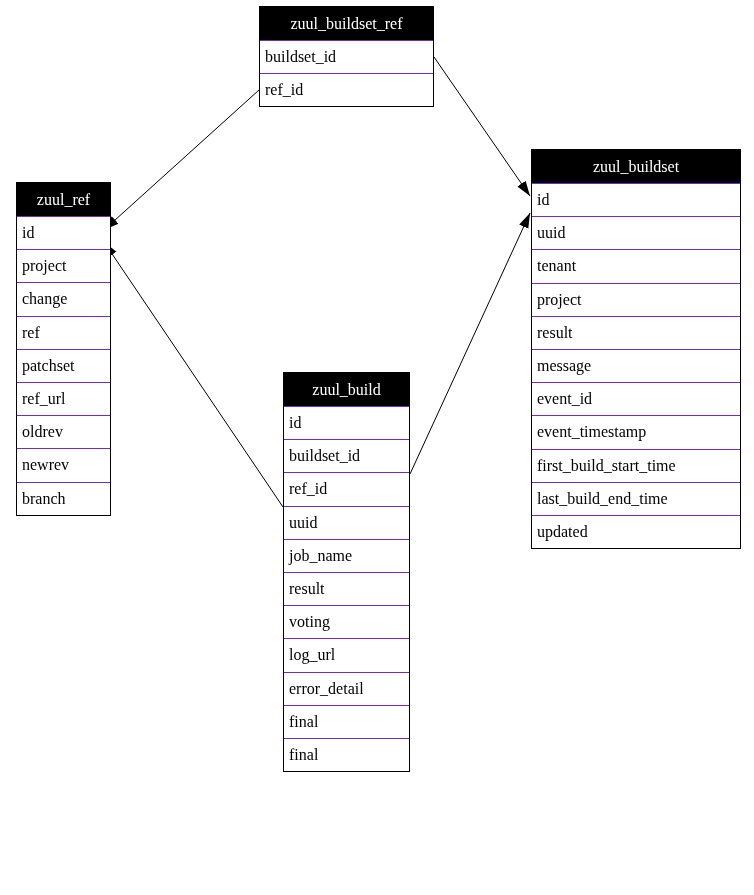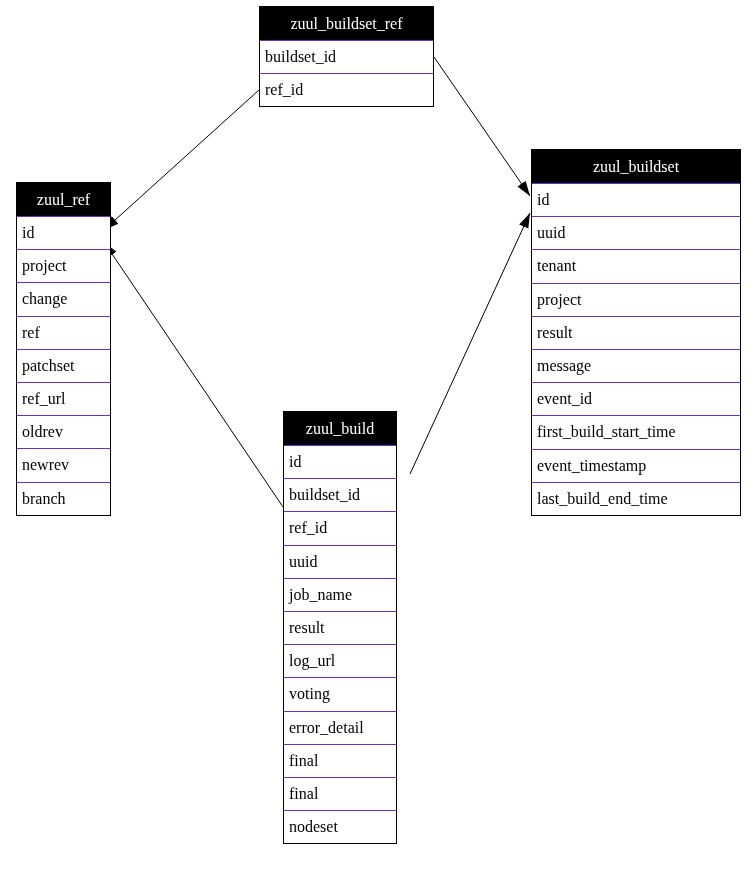--- a/index.html
+++ b/index.html
@@ -56,7 +56,7 @@
   #t-buildset-ref { left: 259px; top: 6px;   width: 175px; }
   #t-ref         { left: 16px;   top: 182px; width: 95px;  }
   #t-buildset    { left: 531px; top: 149px; width: 210px; }
-  #t-build       { left: 283px; top: 411px; width: 114px; }
+  #t-build       { left: 283px; top: 372px; width: 127px; }
 </style>
 </head>
 <body>

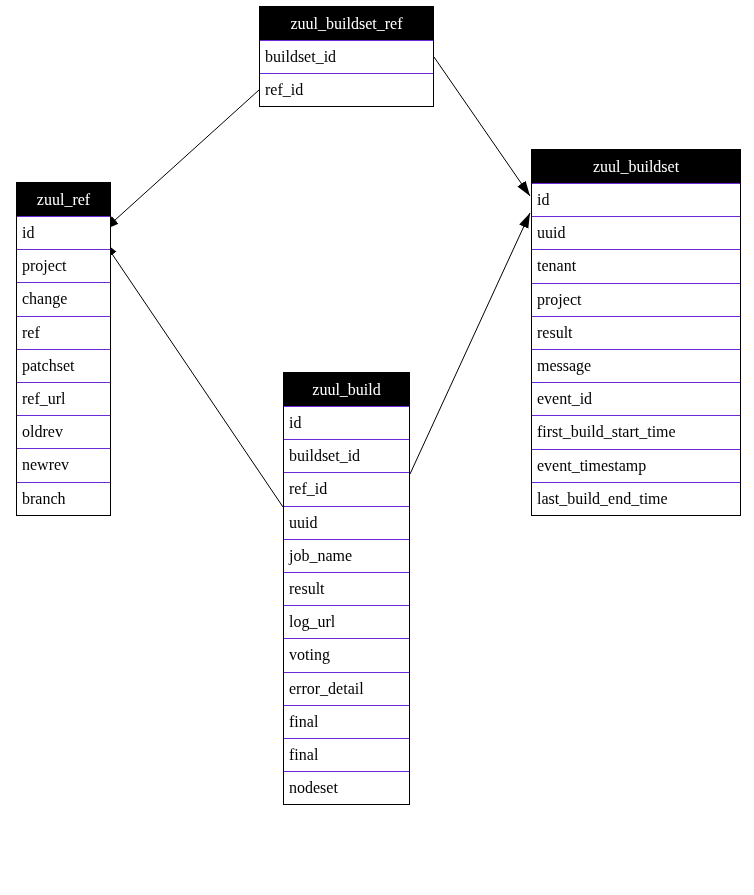--- a/index.html
+++ b/index.html
@@ -108,8 +108,8 @@
         <div class="row">result</div>
         <div class="row">message</div>
         <div class="row">event_id</div>
+        <div class="row">event_timestamp</div>
         <div class="row">first_build_start_time</div>
-        <div class="row">event_timestamp</div>
         <div class="row">last_build_end_time</div>
       </div>
   </div>

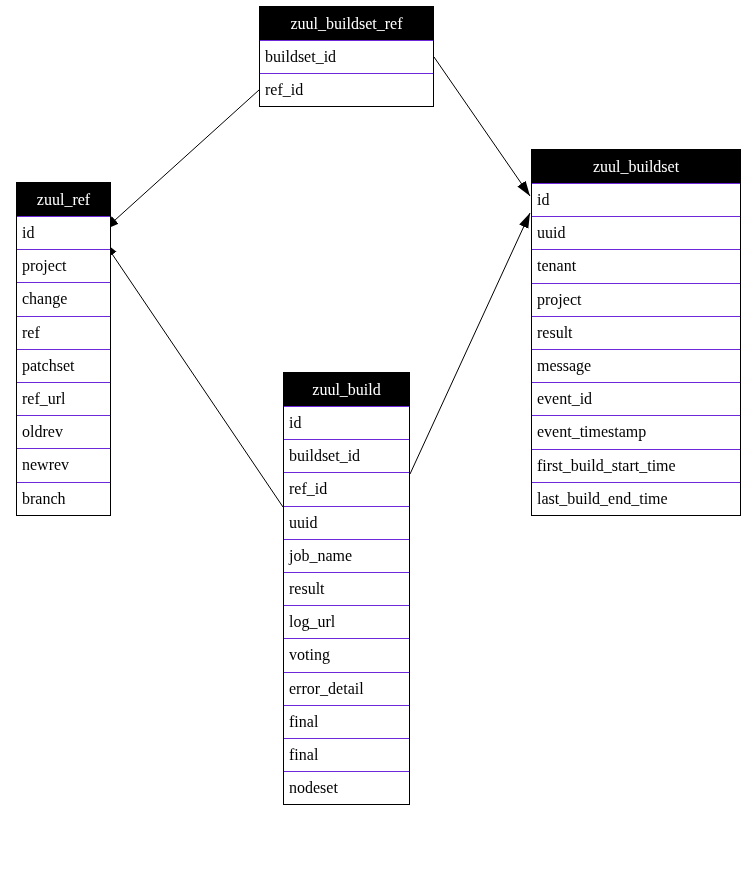--- a/index.html
+++ b/index.html
@@ -111,6 +111,7 @@
         <div class="row">event_timestamp</div>
         <div class="row">first_build_start_time</div>
         <div class="row">last_build_end_time</div>
+        <div class="row">updated</div>
       </div>
   </div>
 

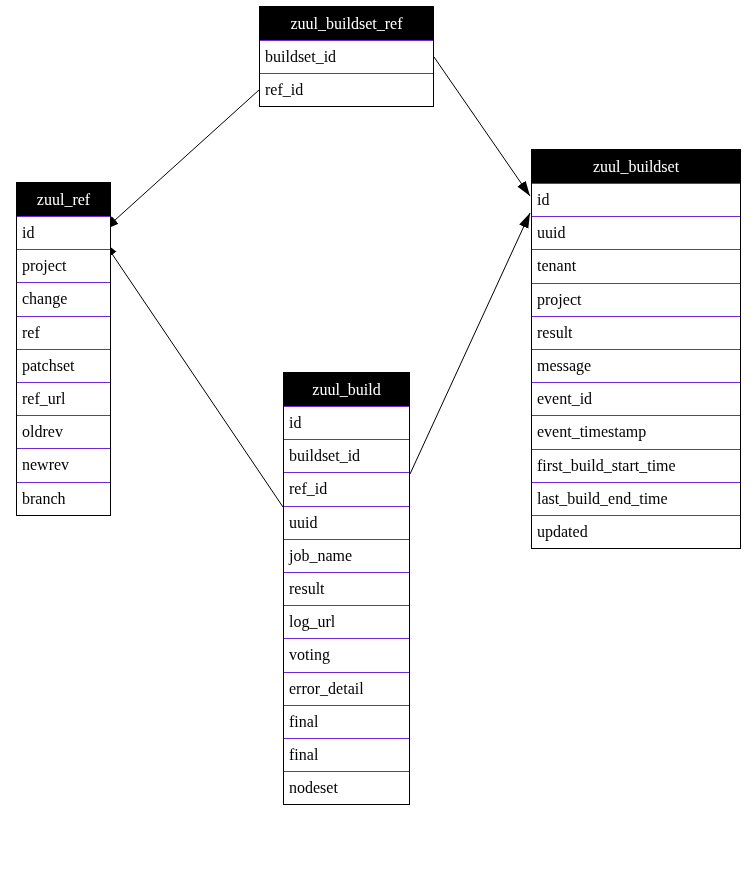--- a/index.html
+++ b/index.html
@@ -124,8 +124,8 @@
         <div class="row">uuid</div>
         <div class="row">job_name</div>
         <div class="row">result</div>
+        <div class="row">voting</div>
         <div class="row">log_url</div>
-        <div class="row">voting</div>
         <div class="row">error_detail</div>
         <div class="row">final</div>
         <div class="row">final</div>

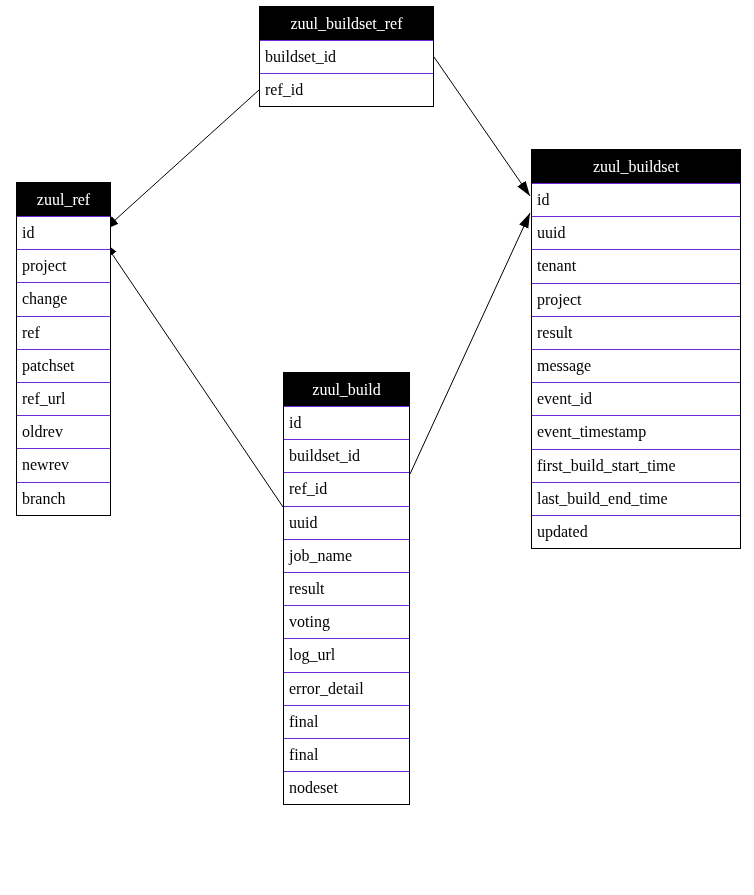--- a/index.html
+++ b/index.html
@@ -129,7 +129,6 @@
         <div class="row">error_detail</div>
         <div class="row">final</div>
         <div class="row">final</div>
-        <div class="row">nodeset</div>
       </div>
   </div>
 

